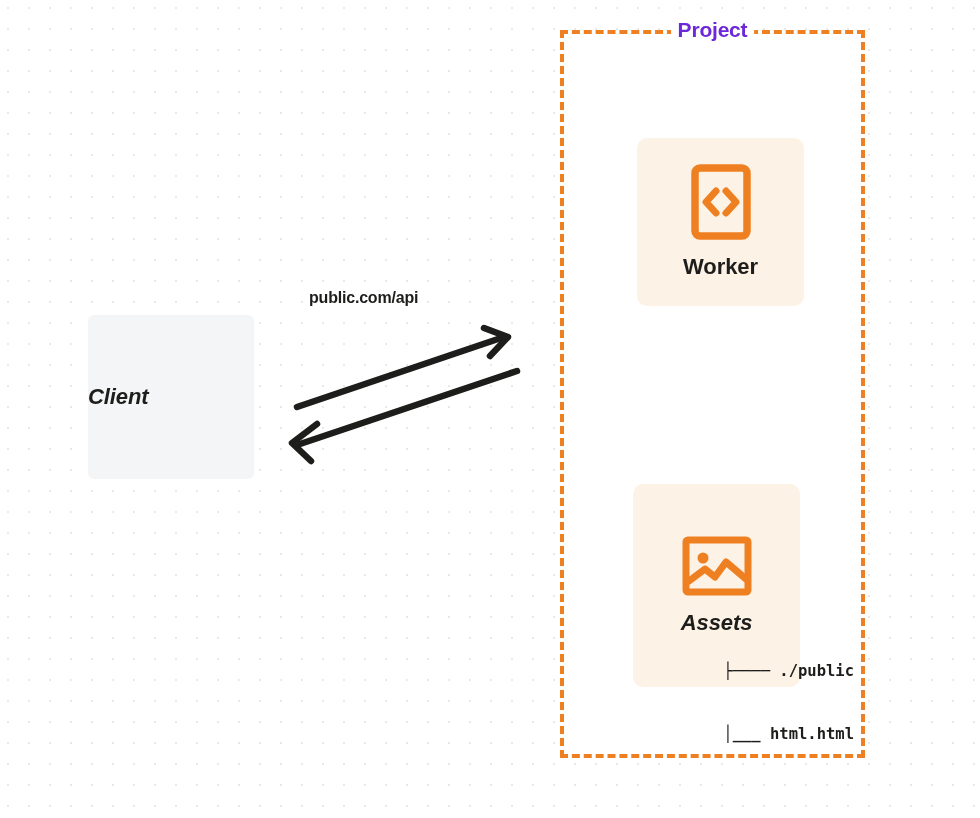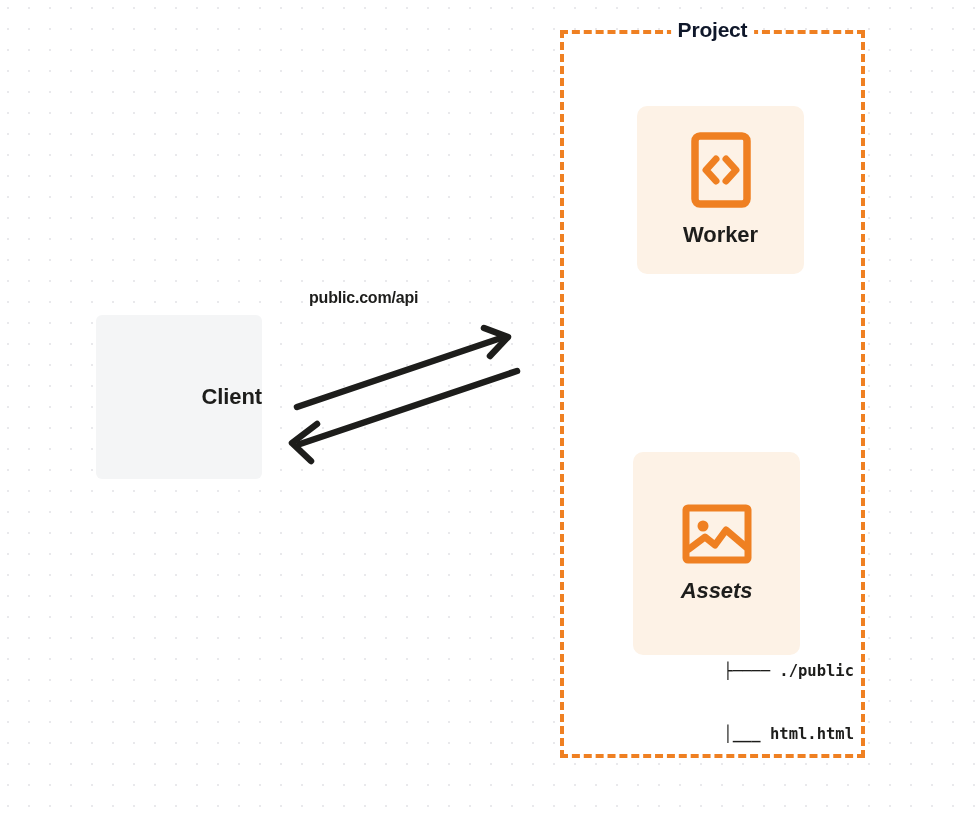--- a/index.html
+++ b/index.html
@@ -85,7 +85,7 @@
     padding: 0 7px;
     font-size: 21px;
     font-weight: bold;
-    color: #0f172a;
+    color: #6d28d9;
     white-space: nowrap;
     letter-spacing: -0.2px;
   }

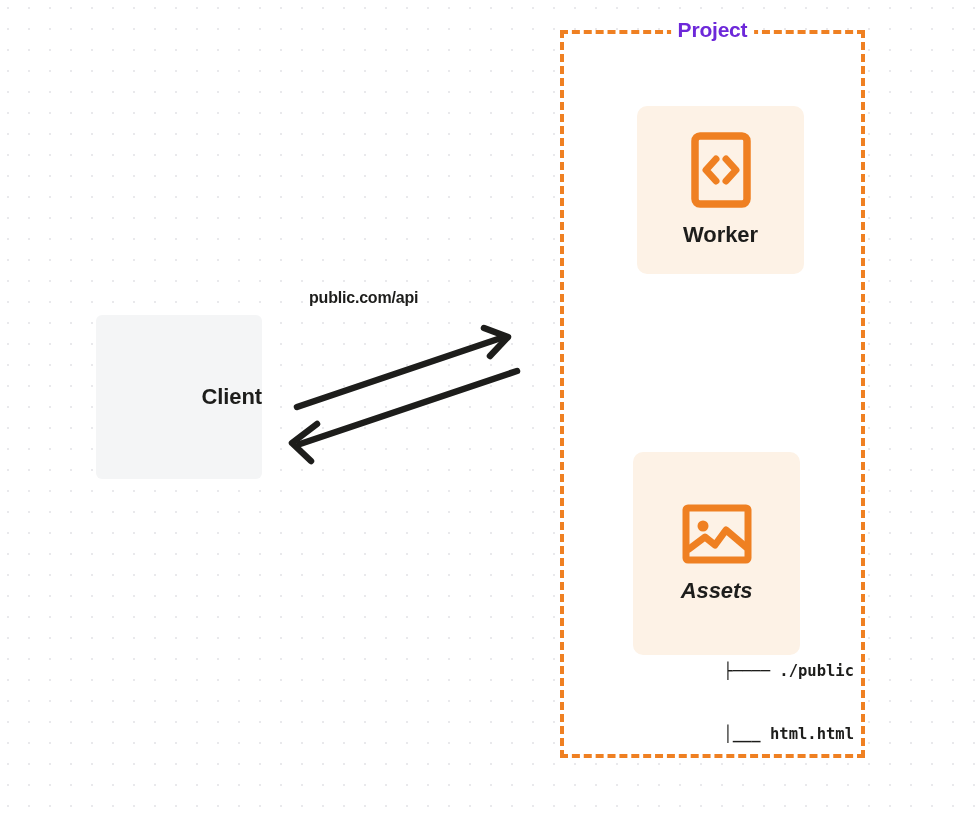--- a/index.html
+++ b/index.html
@@ -99,6 +99,7 @@
     flex-direction: column;
     align-items: center;
     justify-content: center;
+    margin-top: 32px;
   }
   #worker-card {
     left: 73px;

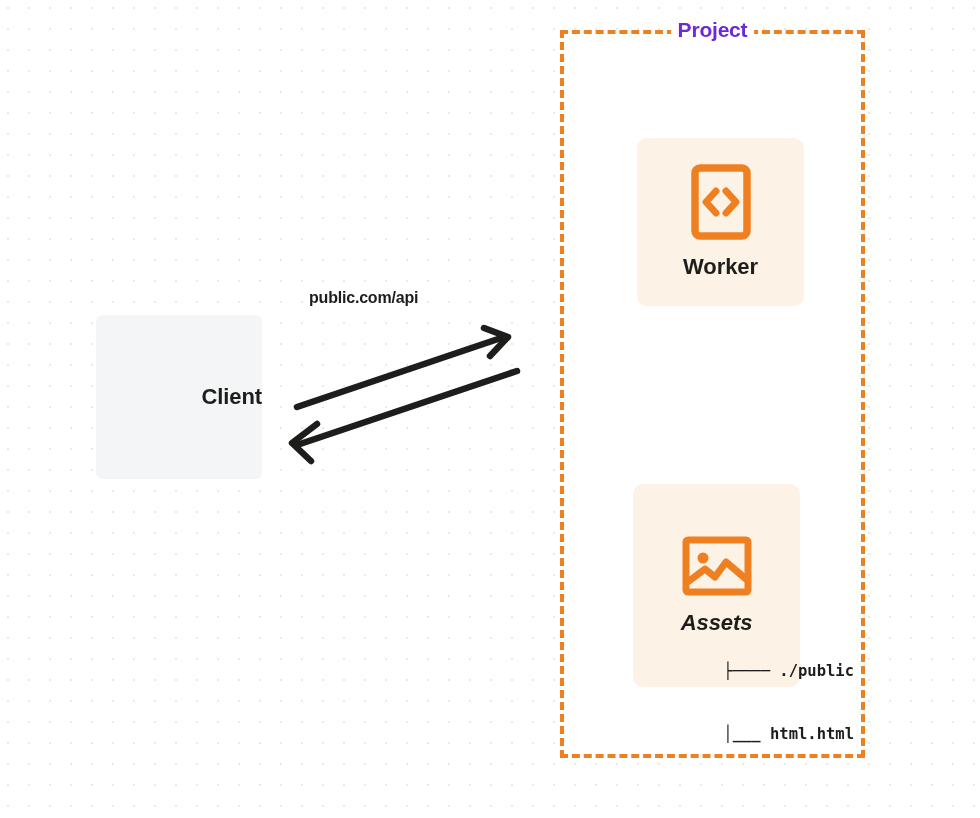--- a/index.html
+++ b/index.html
@@ -28,7 +28,7 @@
   
   #client-node {
     position: absolute;
-    left: 96px;
+    left: 88px;
     top: 315px;
     width: 166px;
     height: 164px;
@@ -36,7 +36,8 @@
     border-radius: 6px;
     display: flex;
     align-items: center;
-    justify-content: flex-end;
+    justify-content: flex-start;
+    font-style: italic;
   }
   #client-node .node-label {
     font-size: 22px;

